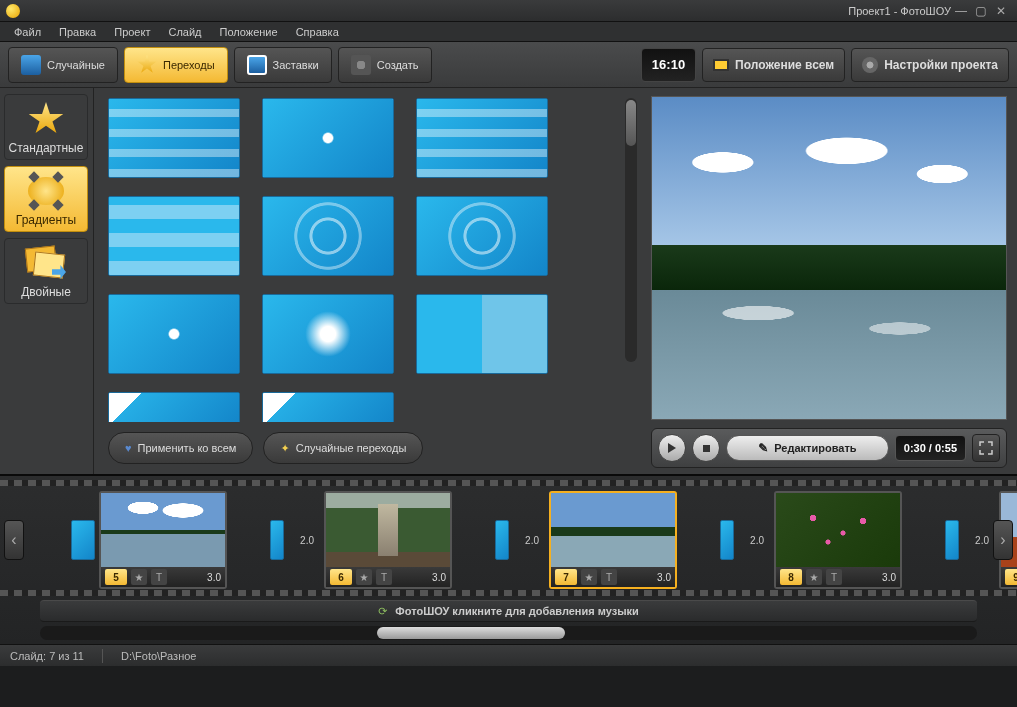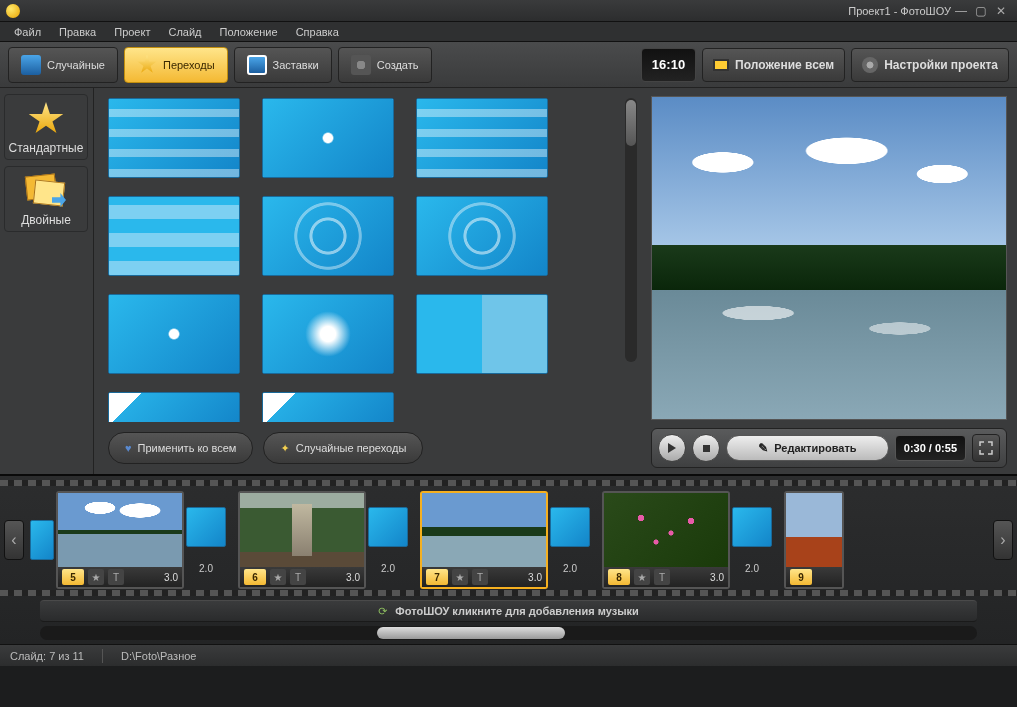--- a/index.html
+++ b/index.html
@@ -171,6 +171,16 @@
         </div>
       <div class="cat-label">Стандартные</div>
     </div>
+    <div class="cat active">
+      <div class="cic" style="position:relative">
+          <div style="position:absolute;inset:4px;border-radius:50%;background:radial-gradient(circle,#ffe58a,#e8a200);"></div>
+          <div style="position:absolute;top:0;left:6px;width:8px;height:8px;background:#555;transform:rotate(45deg)"></div>
+          <div style="position:absolute;top:0;right:6px;width:8px;height:8px;background:#555;transform:rotate(45deg)"></div>
+          <div style="position:absolute;bottom:0;left:6px;width:8px;height:8px;background:#555;transform:rotate(45deg)"></div>
+          <div style="position:absolute;bottom:0;right:6px;width:8px;height:8px;background:#555;transform:rotate(45deg)"></div>
+        </div>
+      <div class="cat-label">Градиенты</div>
+    </div>
     <div class="cat">
       <div class="cic" style="position:relative">
           <div style="position:absolute;top:2px;left:2px;width:30px;height:24px;background:#f4b933;border:1px solid #a87018;transform:rotate(-6deg)"></div>

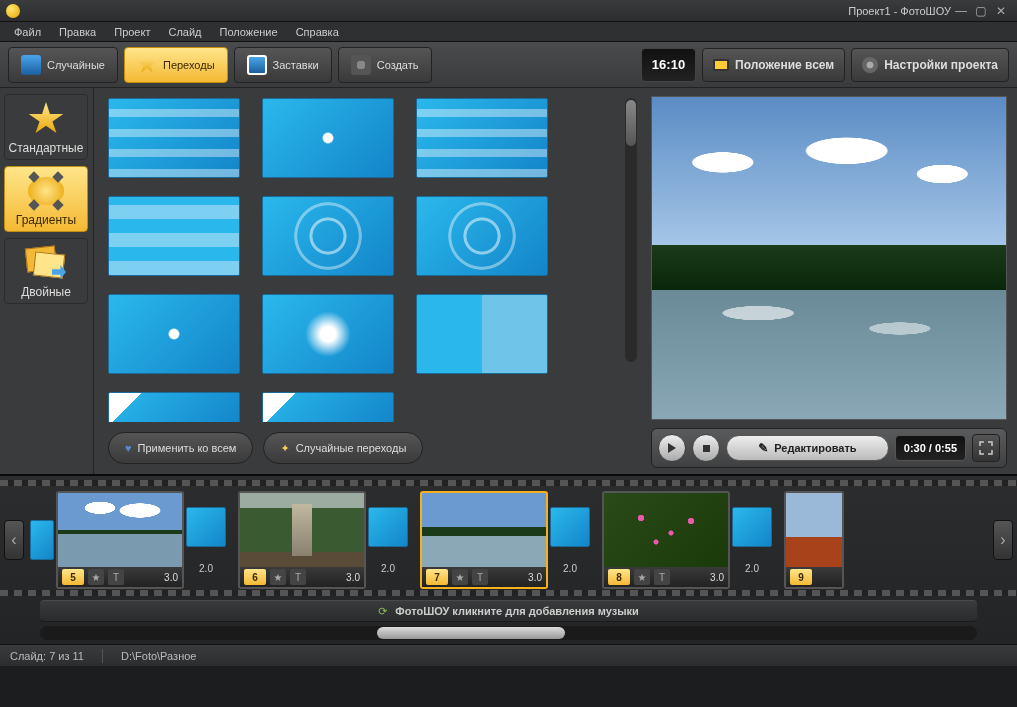--- a/index.html
+++ b/index.html
@@ -74,7 +74,7 @@
 .tl-info { height: 20px; background: linear-gradient(#3a3a3a,#222); display: flex; align-items: center; padding: 0 4px; gap: 4px; font-size: 10px; }
 .num-badge { width: 22px; height: 16px; background: linear-gradient(#ffe58a,#f4b933); color:#3a2800; font-weight:bold; display:flex; align-items:center; justify-content:center; border-radius:2px; }
 .ico-btn { width: 16px; height: 16px; background:#444; display:flex; align-items:center; justify-content:center; color:#aaa; border-radius:2px; cursor:pointer; font-size:10px;}
-.tl-trans { width: 44px; display:flex; flex-direction:column; align-items:center; gap:16px; }
+.tl-trans { width: 44px; display:flex; flex-direction:row; align-items:center; gap:16px;margin-left:43px; }
 .tl-trans-box { width:40px; height:40px; background:linear-gradient(135deg,#2ab8ec,#1385c9); border:1px solid #1a6a9a; border-radius:2px; cursor:pointer; position:relative; overflow:hidden; }
 .tl-trans-dur { font-size:10px; color:#ccc; }
 

